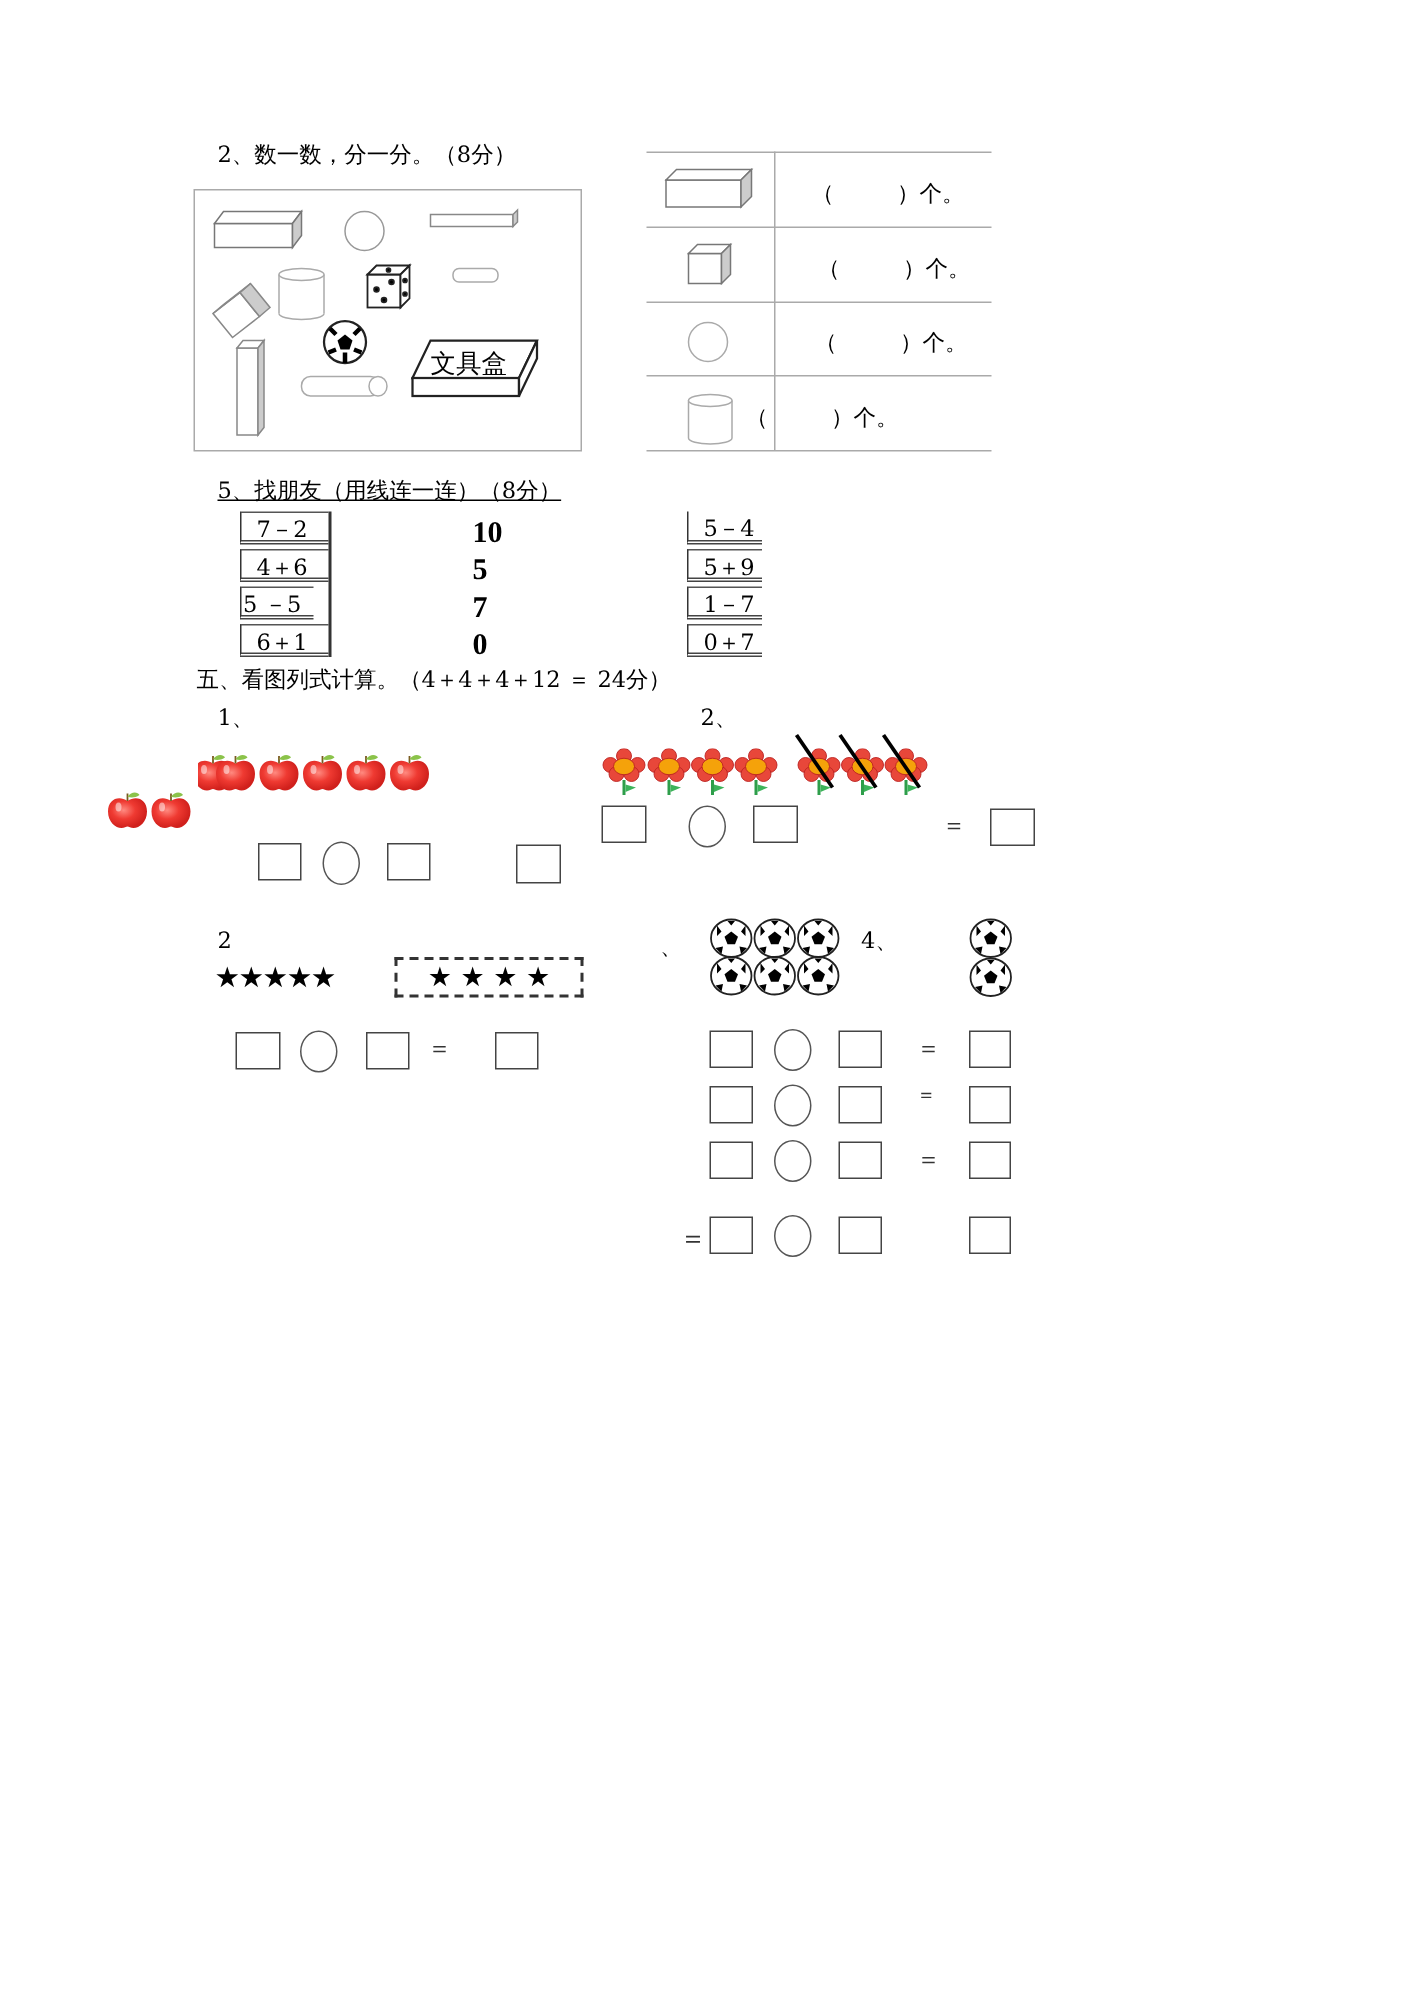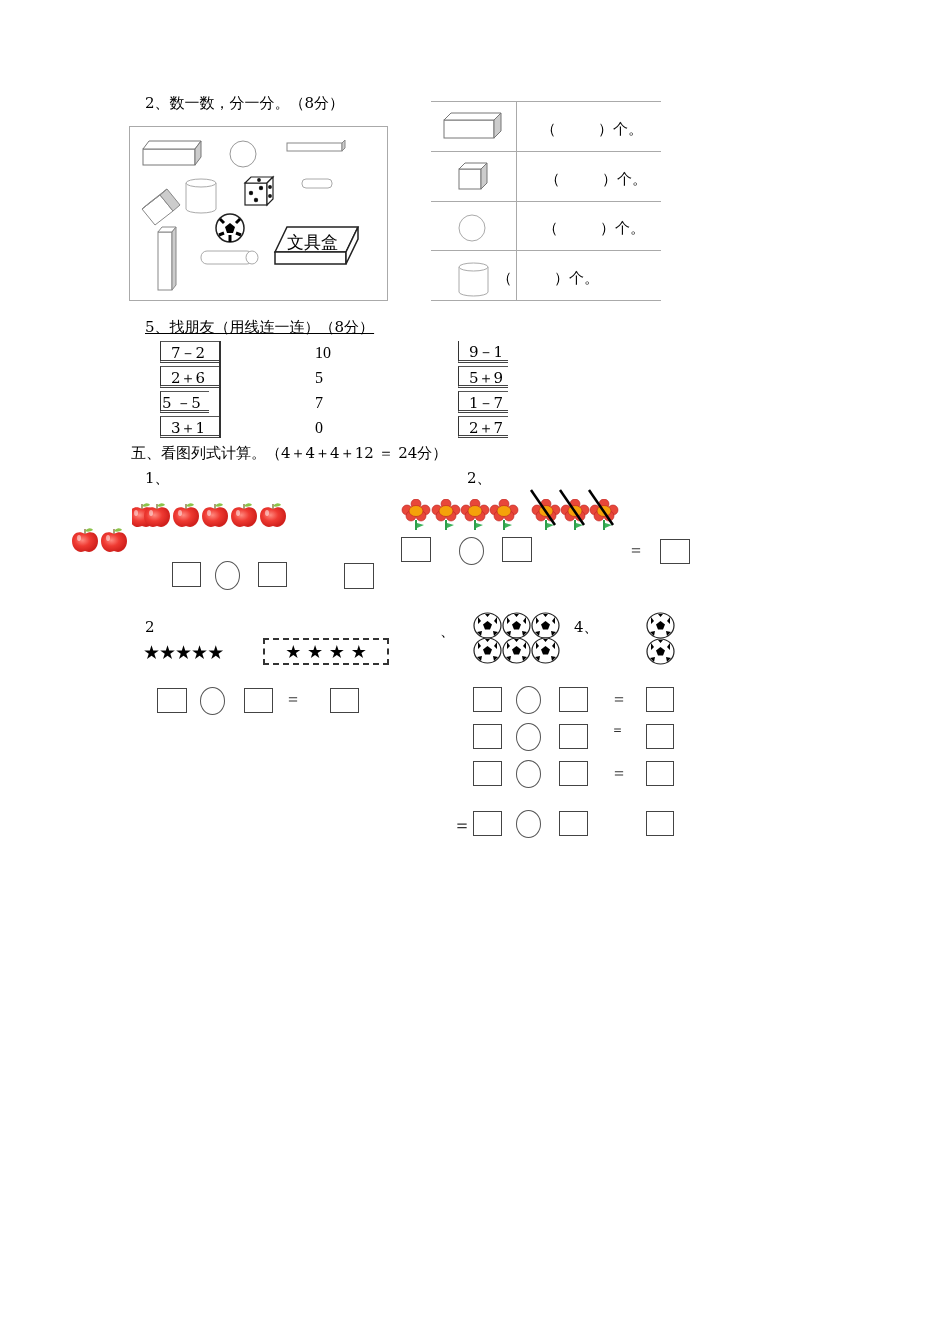--- a/index.html
+++ b/index.html
@@ -12,7 +12,7 @@
   .shape-frame{position:absolute;left:129px;top:126px;width:259px;height:175px;border:1px solid #aaa;box-sizing:border-box;}
   .tbl-line{position:absolute;background:#aaa;}
   .expr{position:absolute;font-size:15px;height:22px;line-height:22px;border-left:1.5px solid #333;border-bottom:3px double #444;border-top:1px solid #555;box-sizing:border-box;}
-  .bold{font-weight:normal;font-family:"Liberation Serif",serif;font-size:16px;}
+  .bold{font-weight:bold;font-family:"Liberation Serif",serif;font-size:20px;}
   .apple{position:absolute;width:28px;height:26px;}
   .flower{position:absolute;width:30px;height:32px;}
   .ball{position:absolute;width:29px;height:27px;}

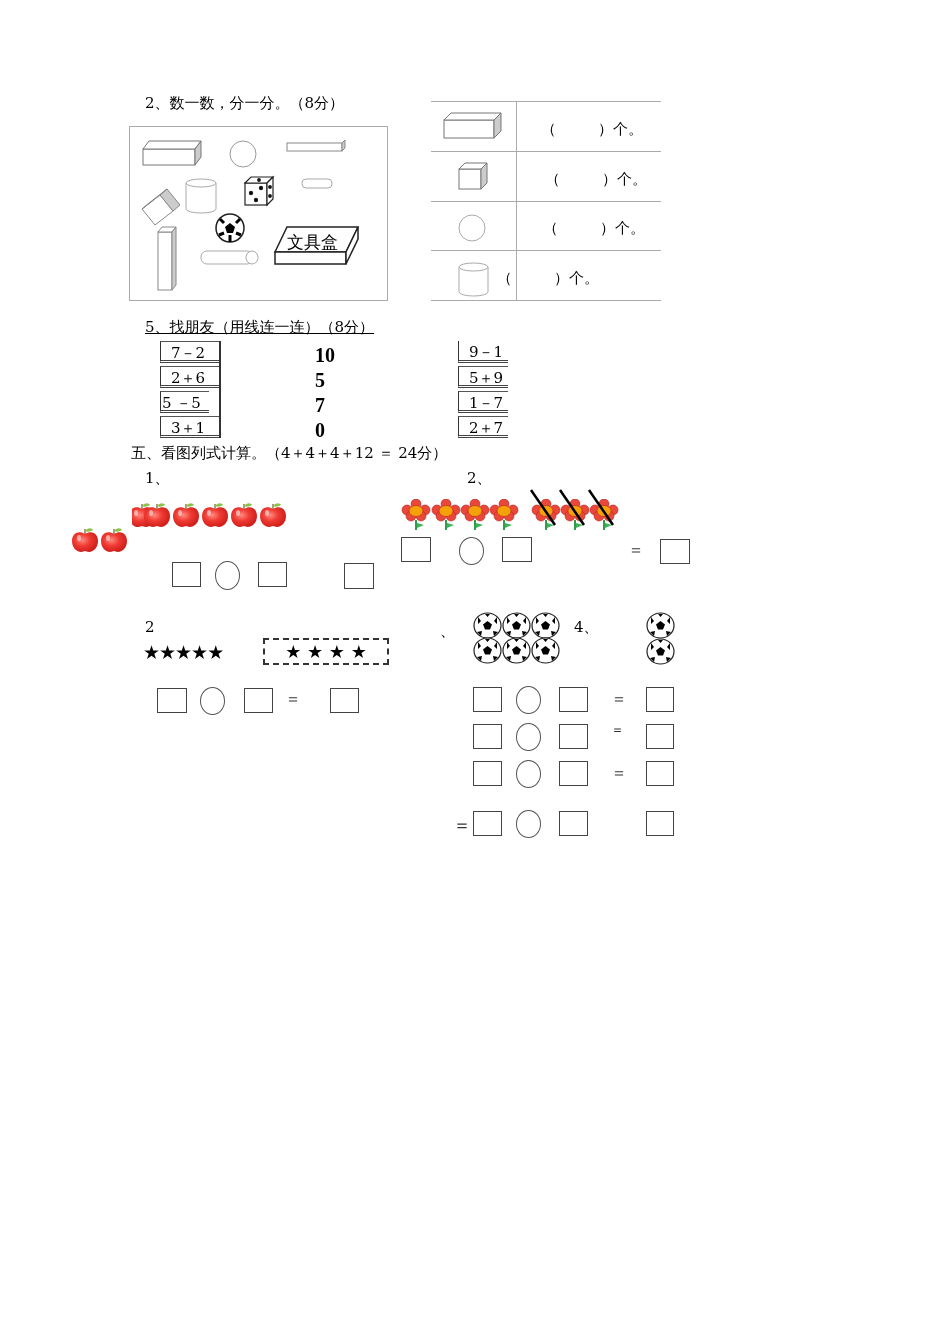--- a/index.html
+++ b/index.html
@@ -142,7 +142,7 @@
 <div class="abs bold" style="left:315px;top:394px;">7</div>
 <div class="abs bold" style="left:315px;top:419px;">0</div>
 
-<div class="expr" style="left:458px;top:341px;width:50px;padding-left:10px;border-top:none;">9－1</div>
+<div class="expr" style="left:458px;top:341px;width:50px;padding-left:10px;border-top:none;">5－4</div>
 <div class="expr" style="left:458px;top:366px;width:50px;padding-left:10px;">5＋9</div>
 <div class="expr" style="left:458px;top:391px;width:50px;padding-left:10px;">1－7</div>
 <div class="expr" style="left:458px;top:416px;width:50px;padding-left:10px;">2＋7</div>

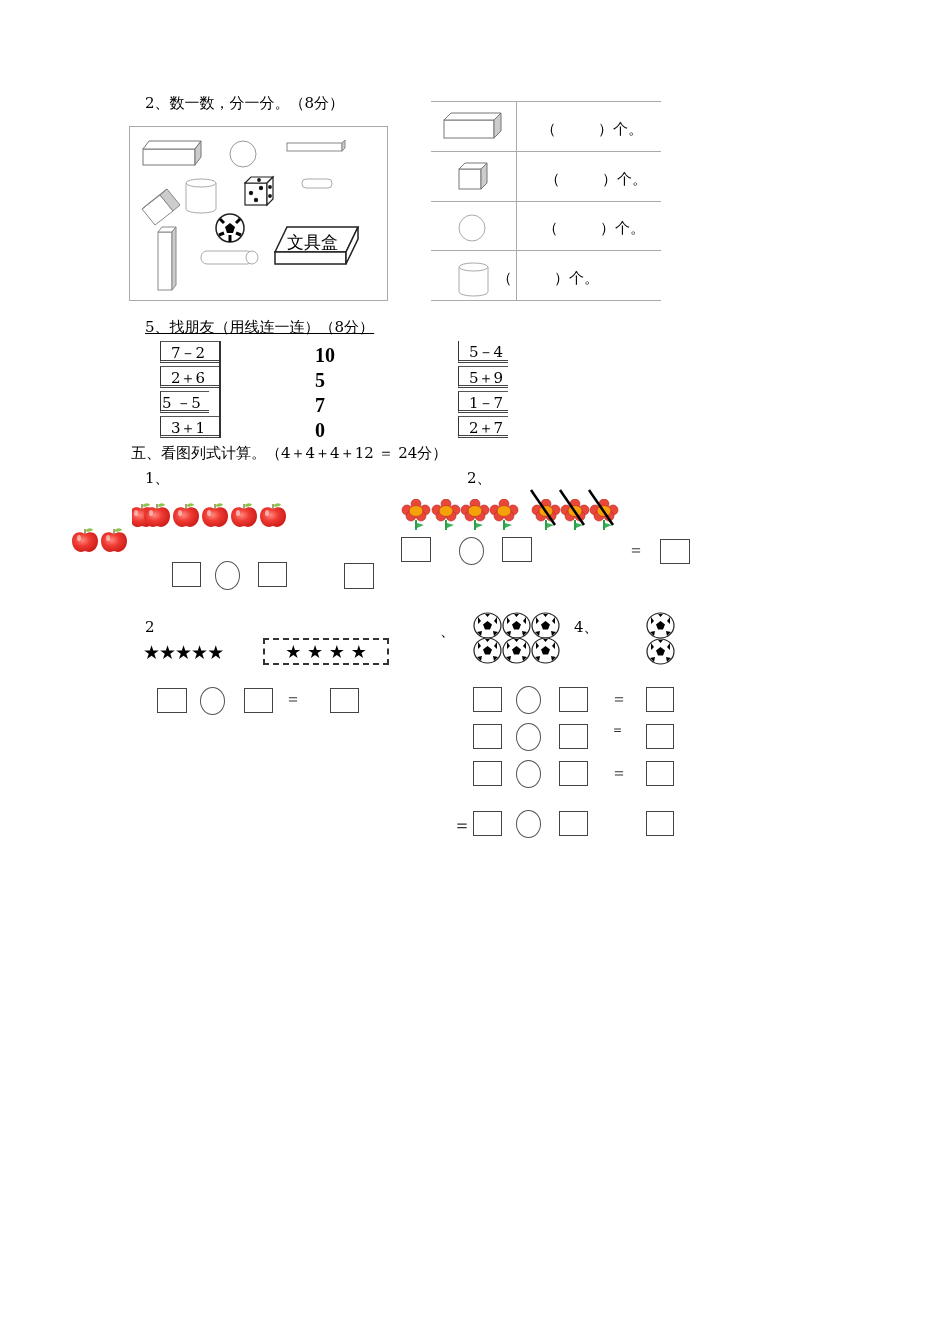--- a/index.html
+++ b/index.html
@@ -132,7 +132,7 @@
 <div class="abs t" style="left:145px;top:318px;text-decoration:underline;">5、找朋友（用线连一连）（8分）</div>
 
 <div class="expr" style="left:160px;top:341px;width:59px;padding-left:10px;">7－2</div>
-<div class="expr" style="left:160px;top:366px;width:59px;padding-left:10px;">2＋6</div>
+<div class="expr" style="left:160px;top:366px;width:59px;padding-left:10px;">4＋6</div>
 <div class="expr" style="left:160px;top:391px;width:49px;padding-left:1px;">5 －5</div>
 <div class="expr" style="left:160px;top:416px;width:59px;padding-left:10px;">3＋1</div>
 <div class="abs" style="left:219px;top:341px;width:1.5px;height:97px;background:#333;"></div>

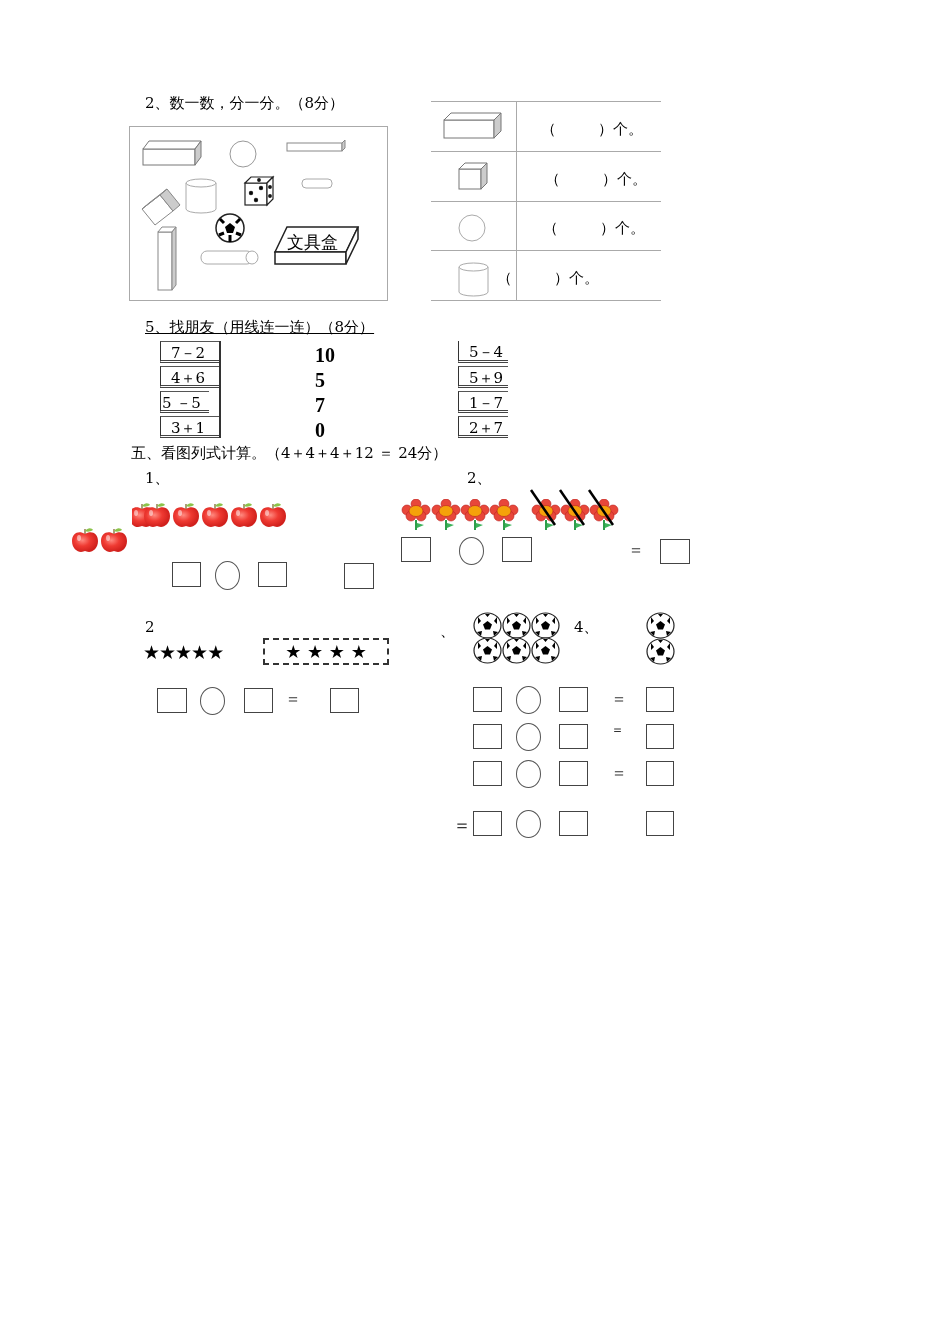--- a/index.html
+++ b/index.html
@@ -134,7 +134,7 @@
 <div class="expr" style="left:160px;top:341px;width:59px;padding-left:10px;">7－2</div>
 <div class="expr" style="left:160px;top:366px;width:59px;padding-left:10px;">4＋6</div>
 <div class="expr" style="left:160px;top:391px;width:49px;padding-left:1px;">5 －5</div>
-<div class="expr" style="left:160px;top:416px;width:59px;padding-left:10px;">3＋1</div>
+<div class="expr" style="left:160px;top:416px;width:59px;padding-left:10px;">6＋1</div>
 <div class="abs" style="left:219px;top:341px;width:1.5px;height:97px;background:#333;"></div>
 
 <div class="abs bold" style="left:315px;top:344px;">10</div>

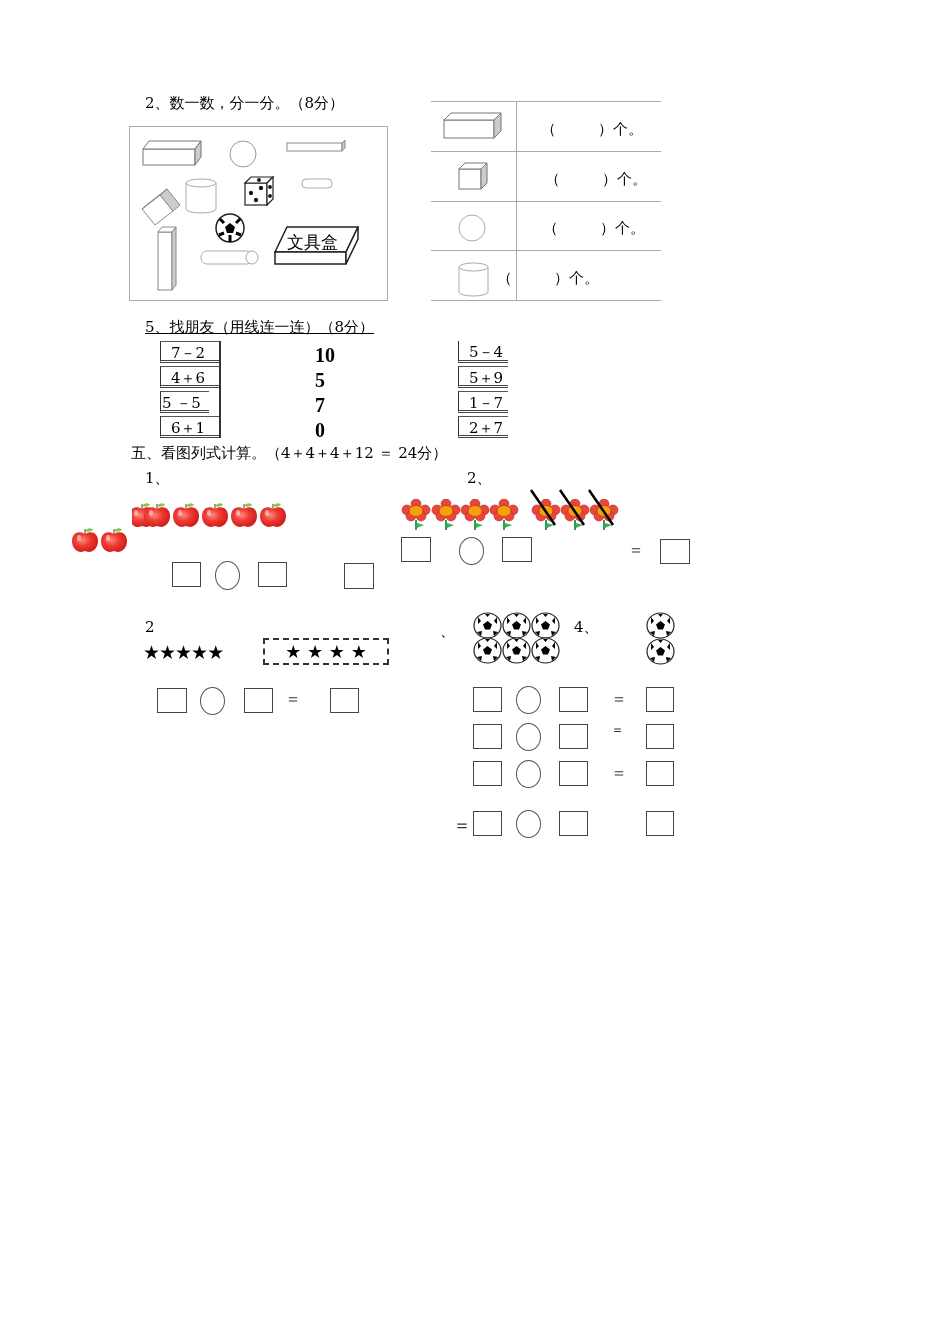--- a/index.html
+++ b/index.html
@@ -145,7 +145,7 @@
 <div class="expr" style="left:458px;top:341px;width:50px;padding-left:10px;border-top:none;">5－4</div>
 <div class="expr" style="left:458px;top:366px;width:50px;padding-left:10px;">5＋9</div>
 <div class="expr" style="left:458px;top:391px;width:50px;padding-left:10px;">1－7</div>
-<div class="expr" style="left:458px;top:416px;width:50px;padding-left:10px;">2＋7</div>
+<div class="expr" style="left:458px;top:416px;width:50px;padding-left:10px;">0＋7</div>
 
 <div class="abs t" style="left:131px;top:444px;">五、看图列式计算。（4＋4＋4＋12 ＝ 24分）</div>
 <div class="abs t" style="left:145px;top:469px;">1、</div>

